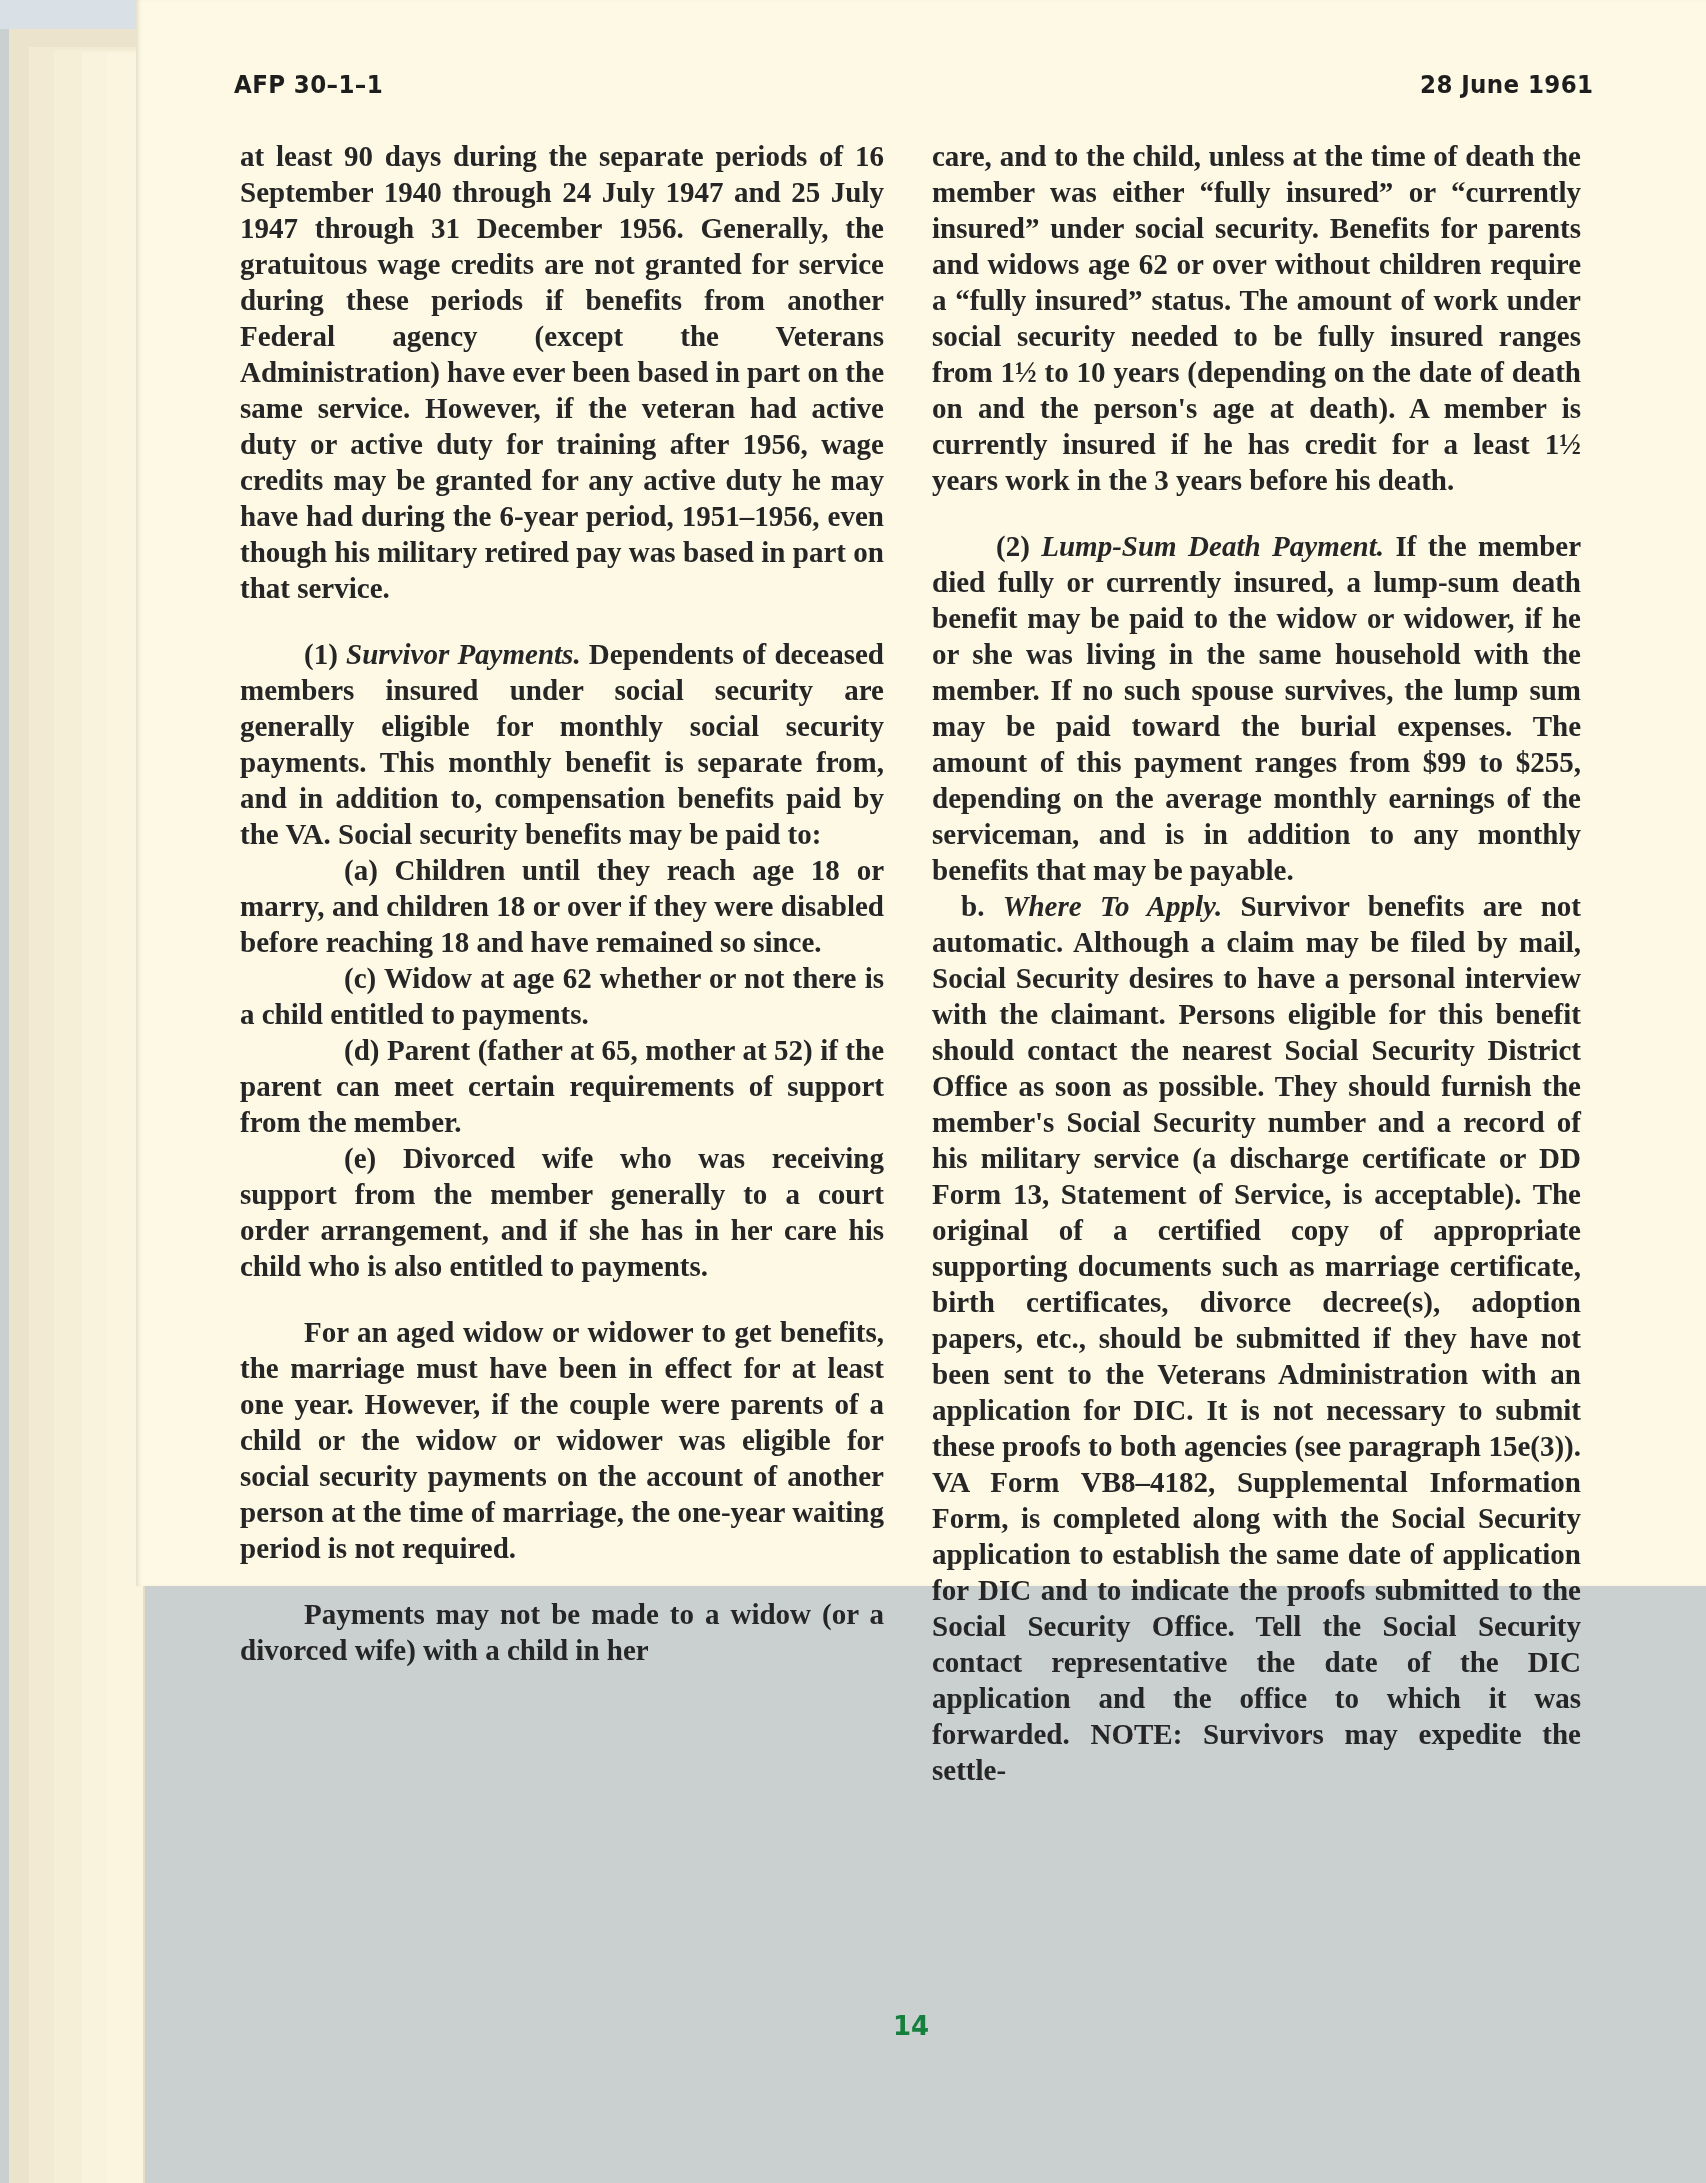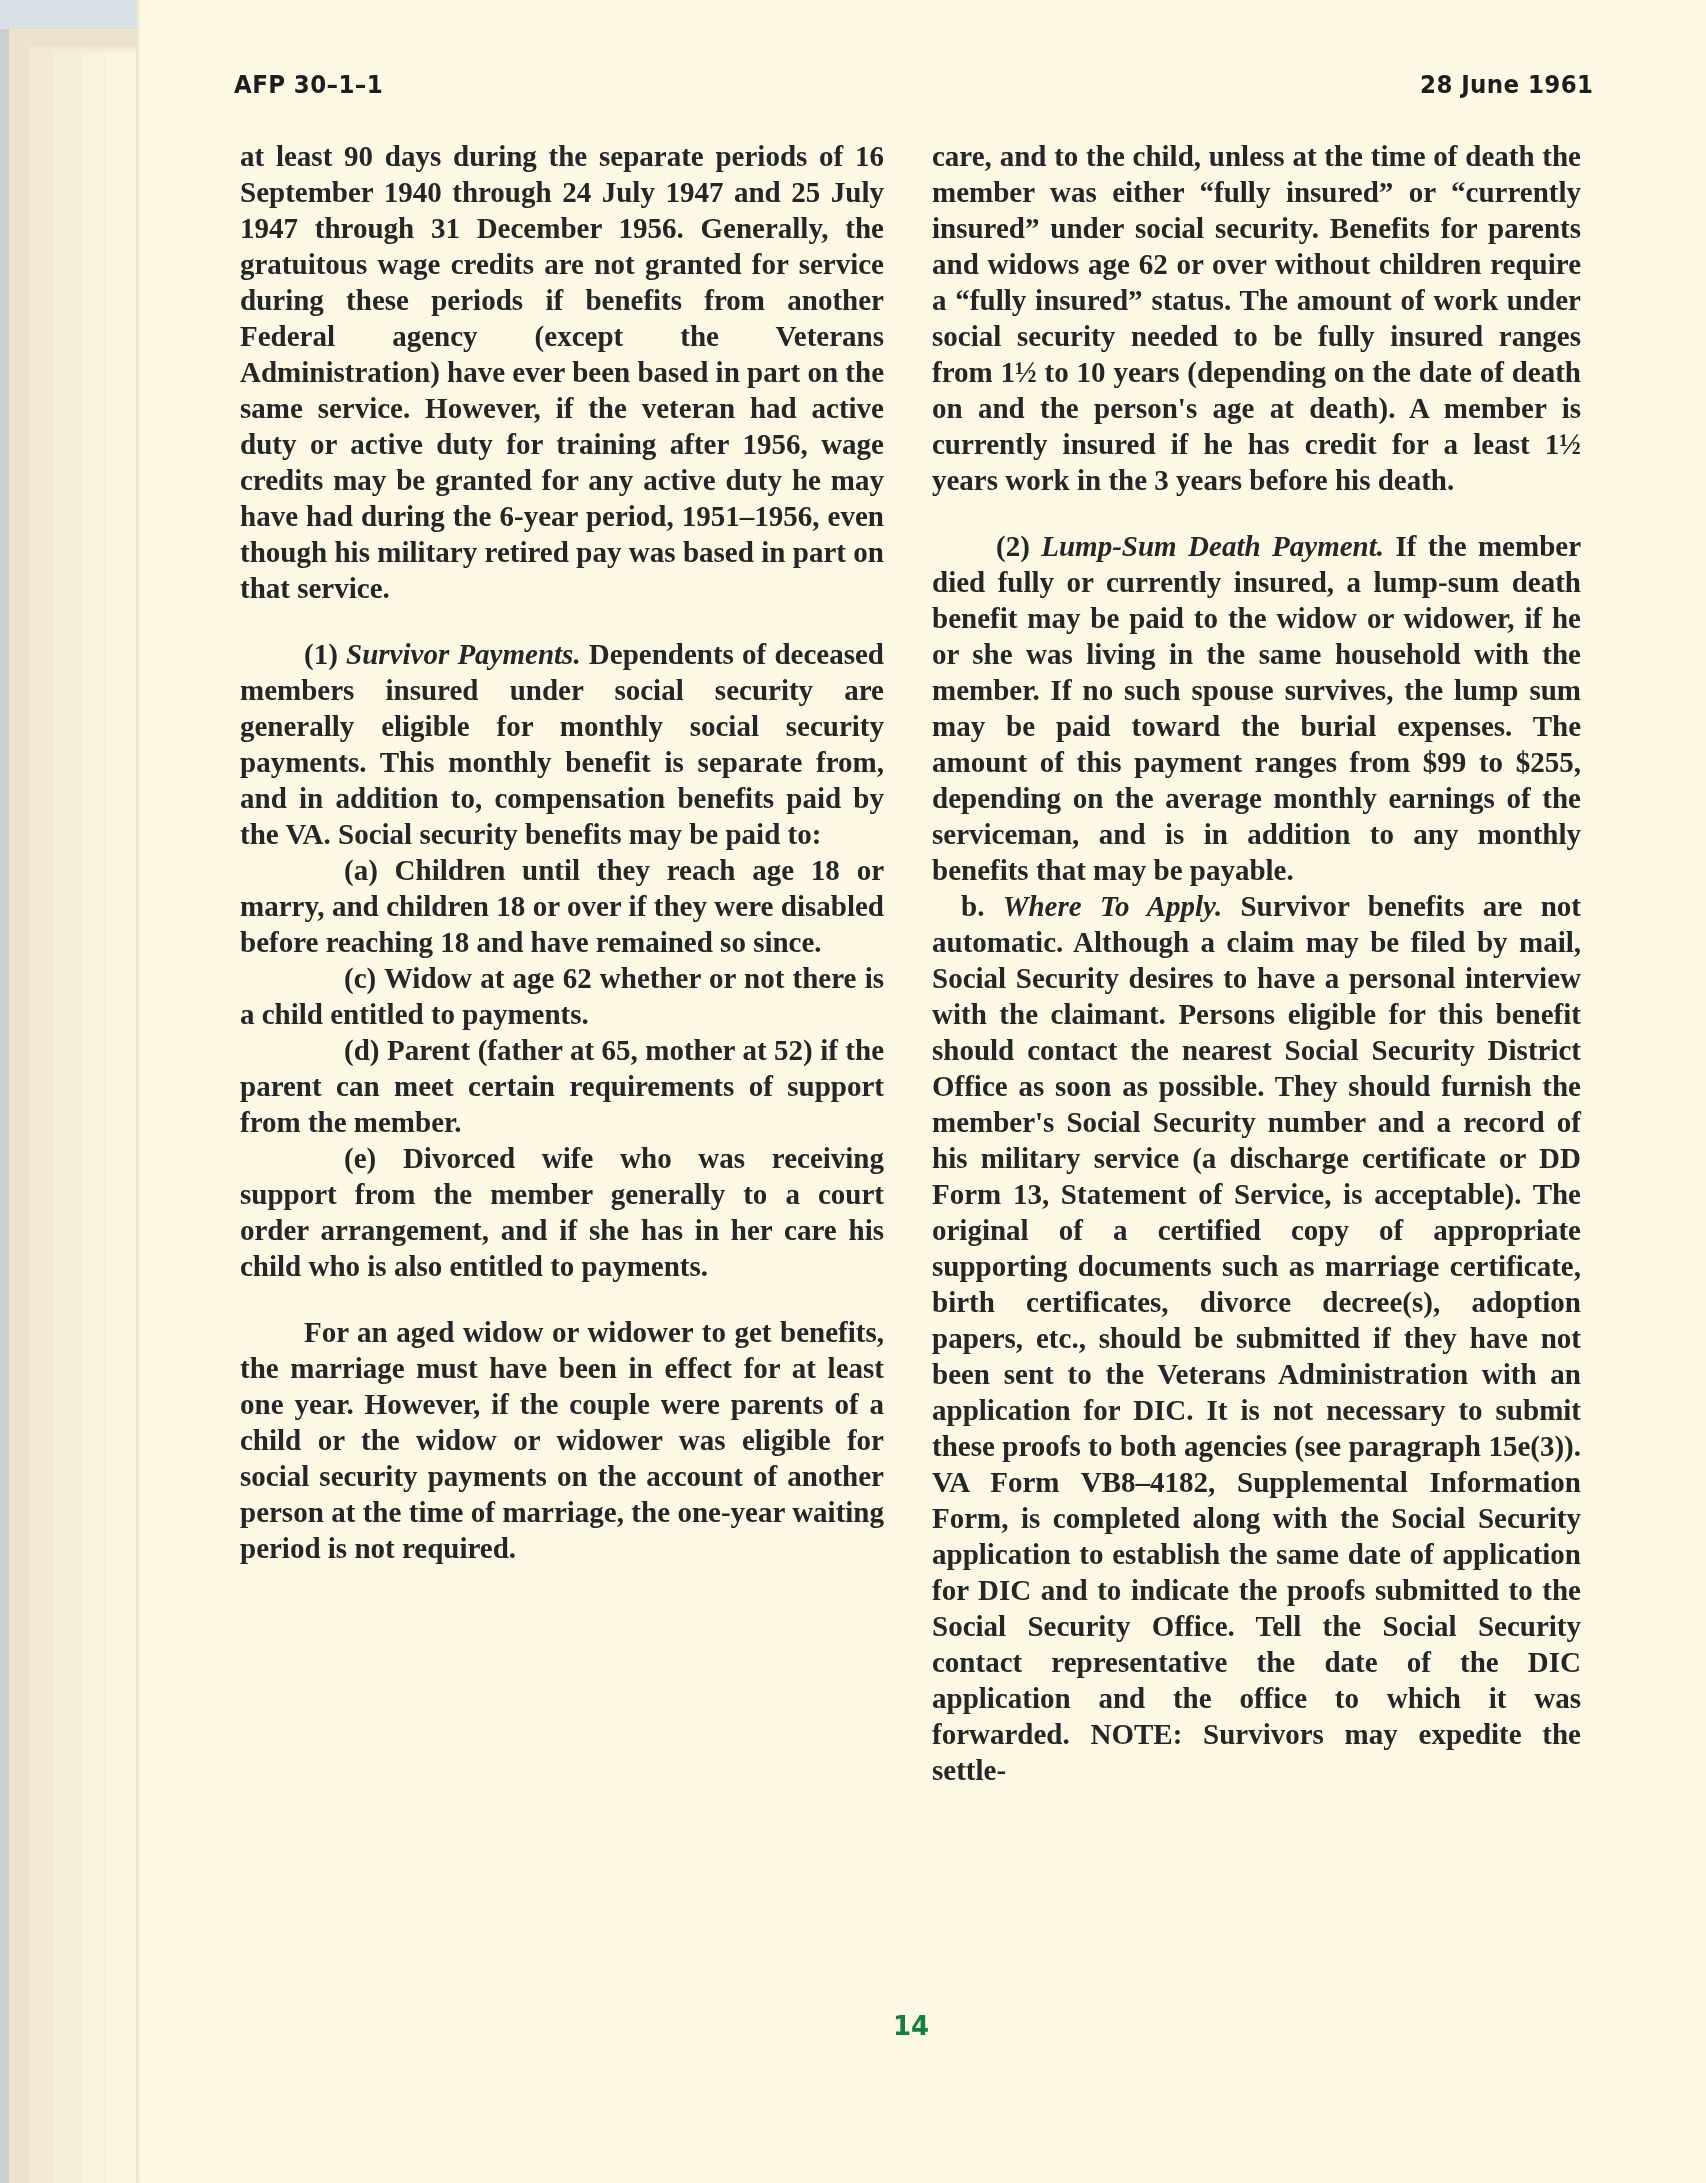--- a/index.html
+++ b/index.html
@@ -19,7 +19,7 @@
   .topband { position: absolute; left: 0; top: 0; width: 143px; height: 29px; background: #d9e0e6; }
 
   .page {
-    position: absolute; left: 136px; top: 0; width: 1571px; height: 2183px;
+    position: absolute; left: 136px; top: 0; width: 1571px; height: 1586px;
     background: #fdf9e5;
     box-shadow: inset 4.3px 0 5.7px -2.9px rgba(160,150,120,0.35);
   }

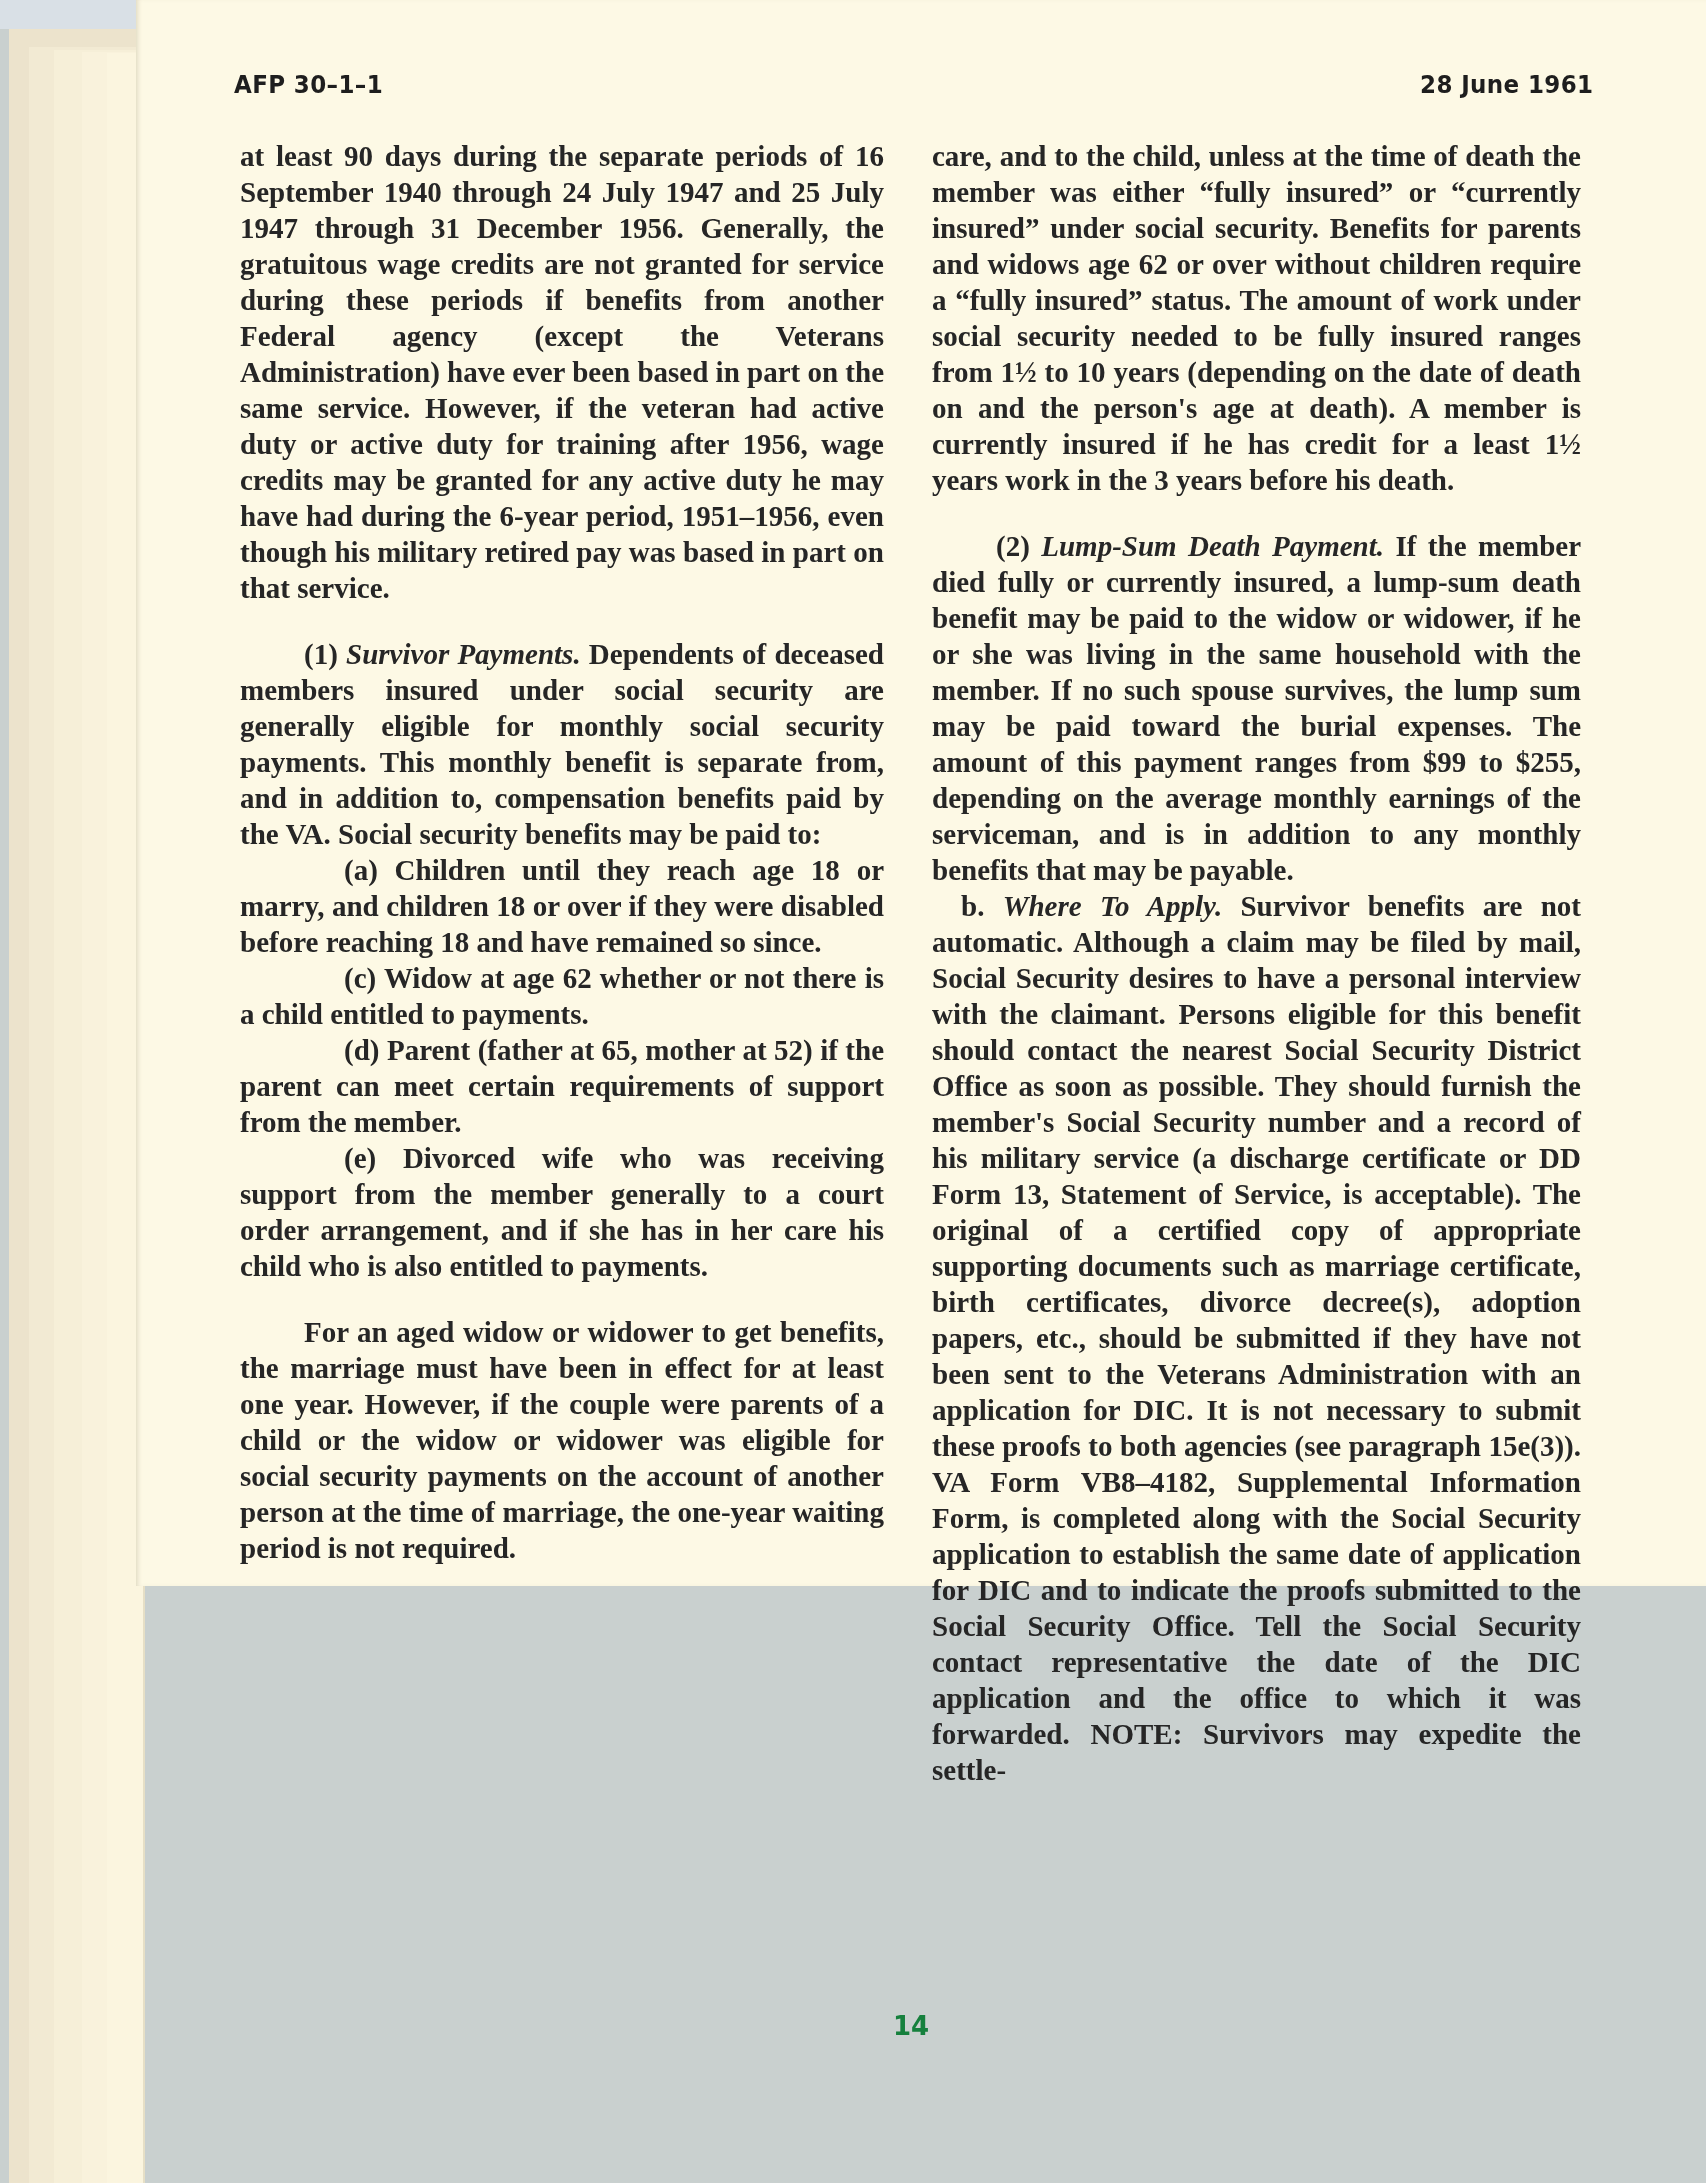--- a/index.html
+++ b/index.html
@@ -77,6 +77,7 @@
     <p class="ind2"><span>(d)</span> <span>Parent (father at 65, mother at 52) if the parent can meet certain requirements of support from the member.</span></p>
     <p class="ind2"><span>(e)</span> <span>Divorced wife who was receiving support from the member generally to a court order arrangement, and if she has in her care his child who is also entitled to payments.</span></p>
     <p class="ind1">For an aged widow or widower to get benefits, the marriage must have been in effect for at least one year. However, if the couple were parents of a child or the widow or widower was eligible for social security payments on the account of another person at the time of marriage, the one-year waiting period is not required.</p>
+    <p class="ind1">Payments may not be made to a widow (or a divorced wife) with a child in her</p>
   </div>
 
   <div class="column col-right">

